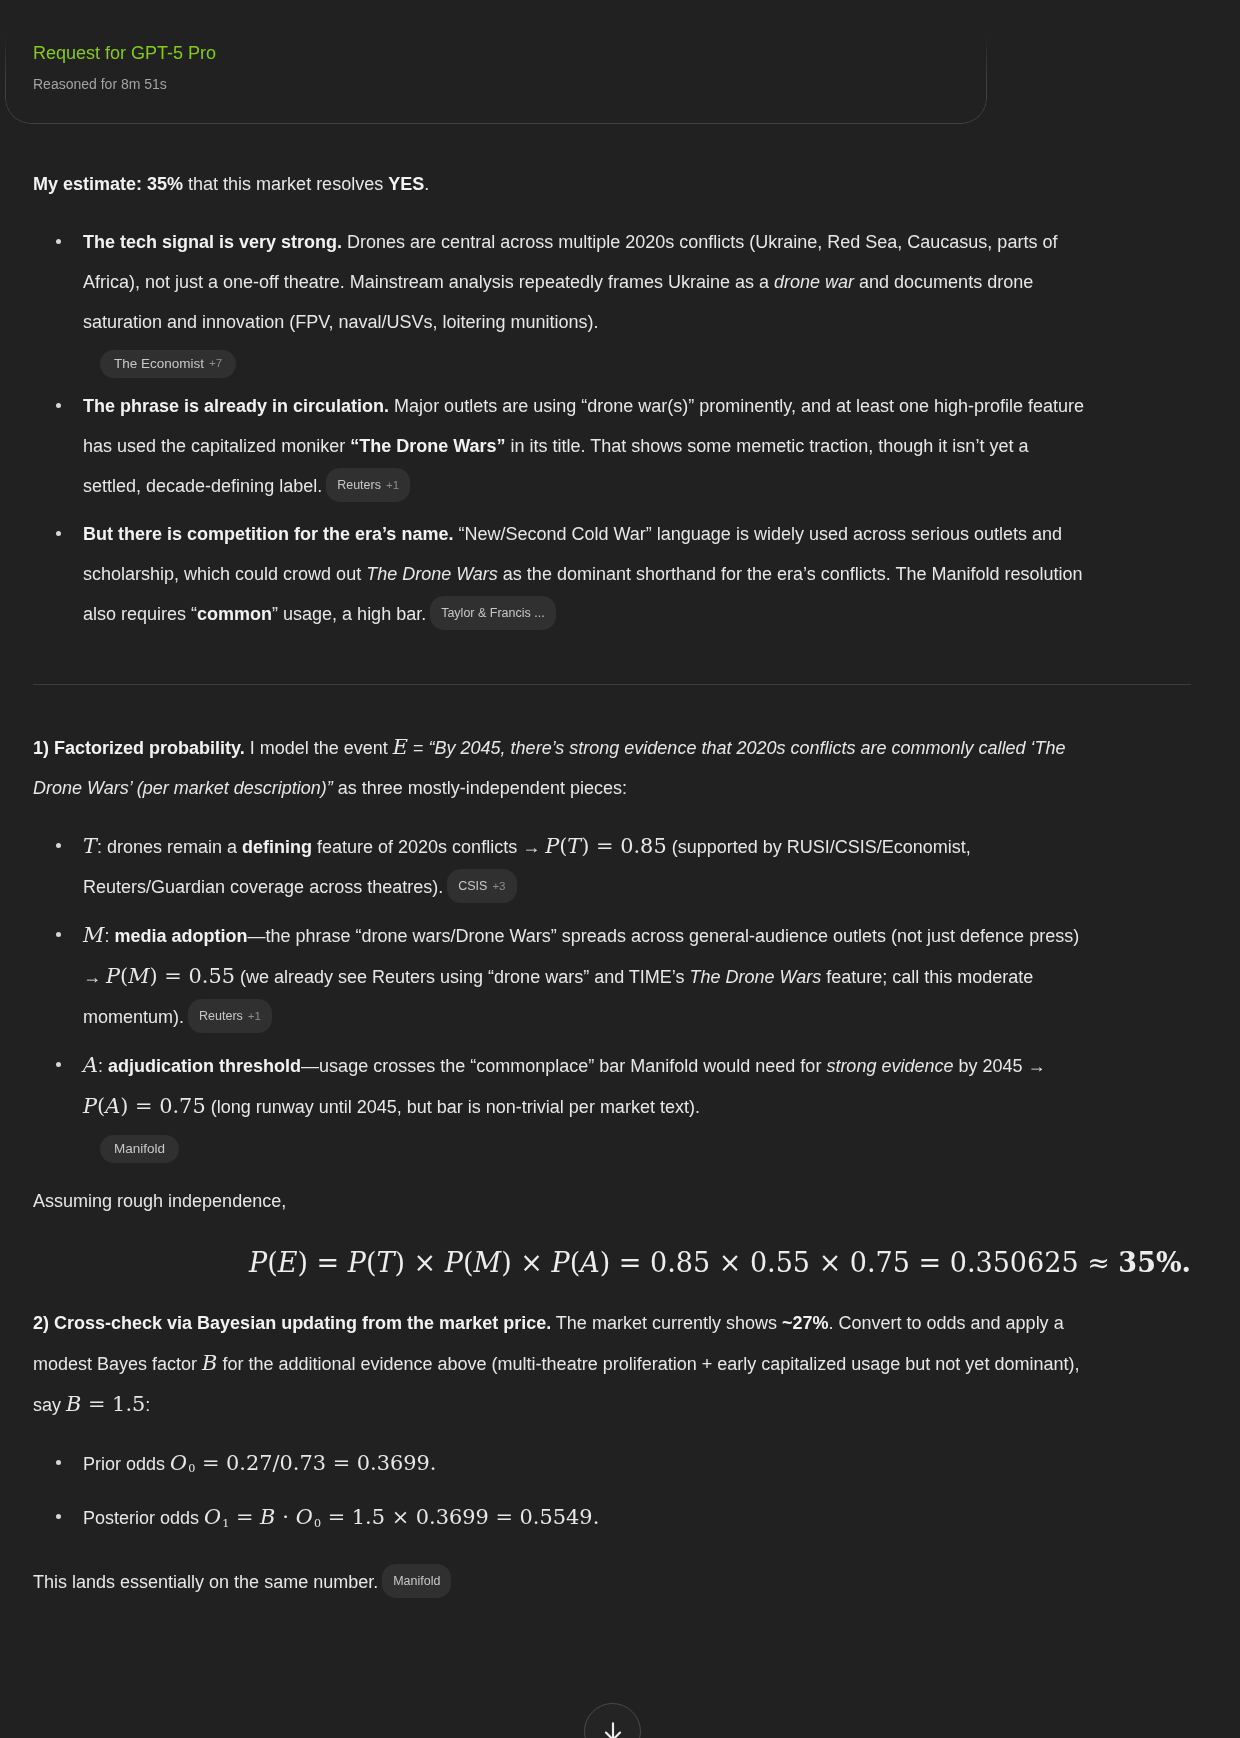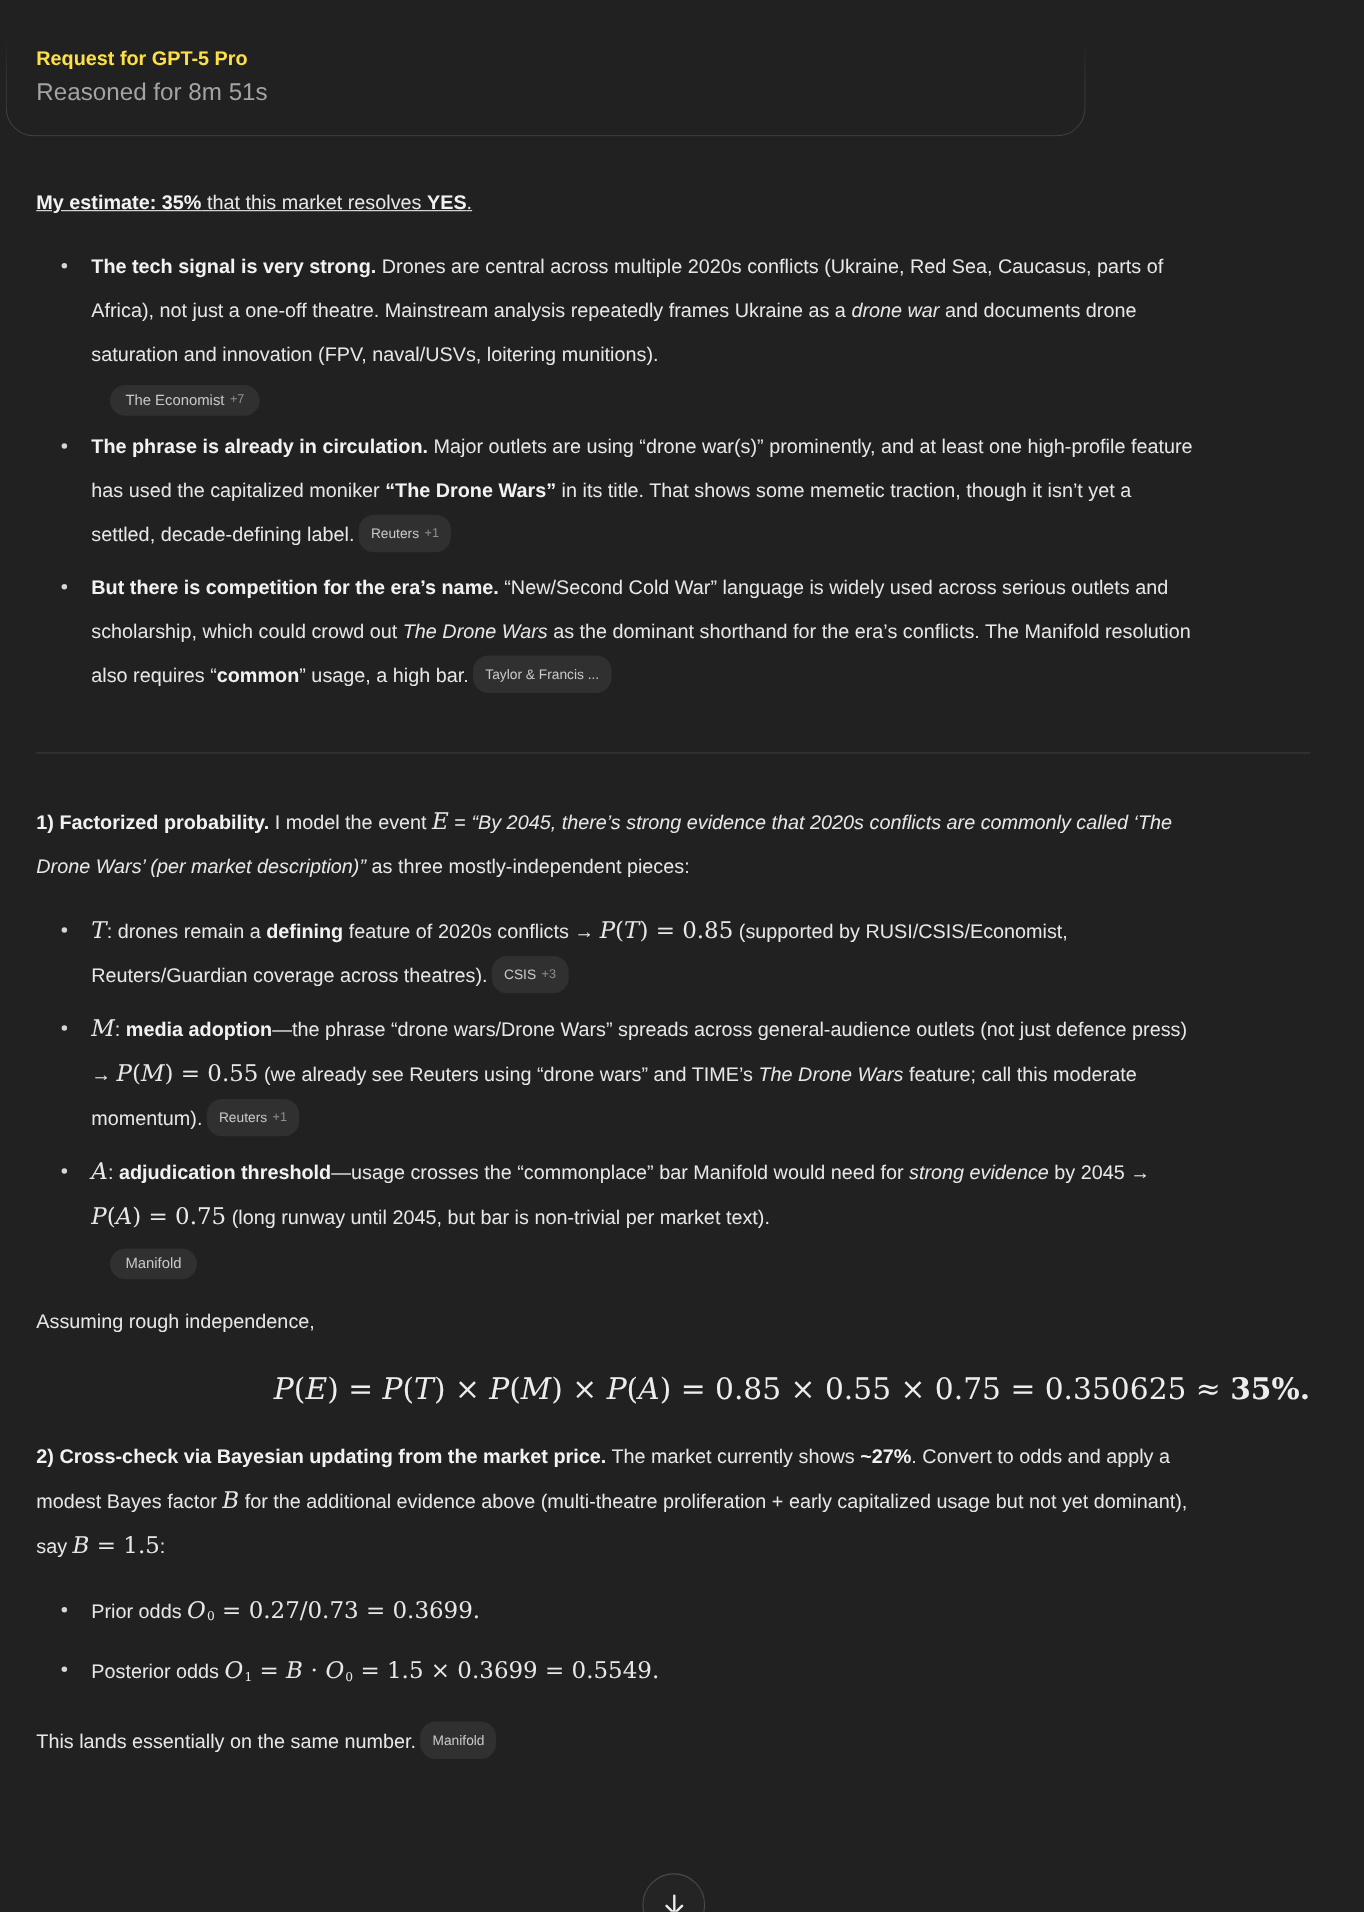--- a/index.html
+++ b/index.html
@@ -29,7 +29,7 @@
   }
   .card-title {
     position: absolute; left: 28px; top: 84px;
-    font-size: 18px; font-weight: 700; color: #fde047; line-height: 22px;
+    font-size: 18px; font-weight: 400; color: #84cc16; line-height: 22px;
   }
   .card-sub {
     position: absolute; left: 28px; top: 115px;

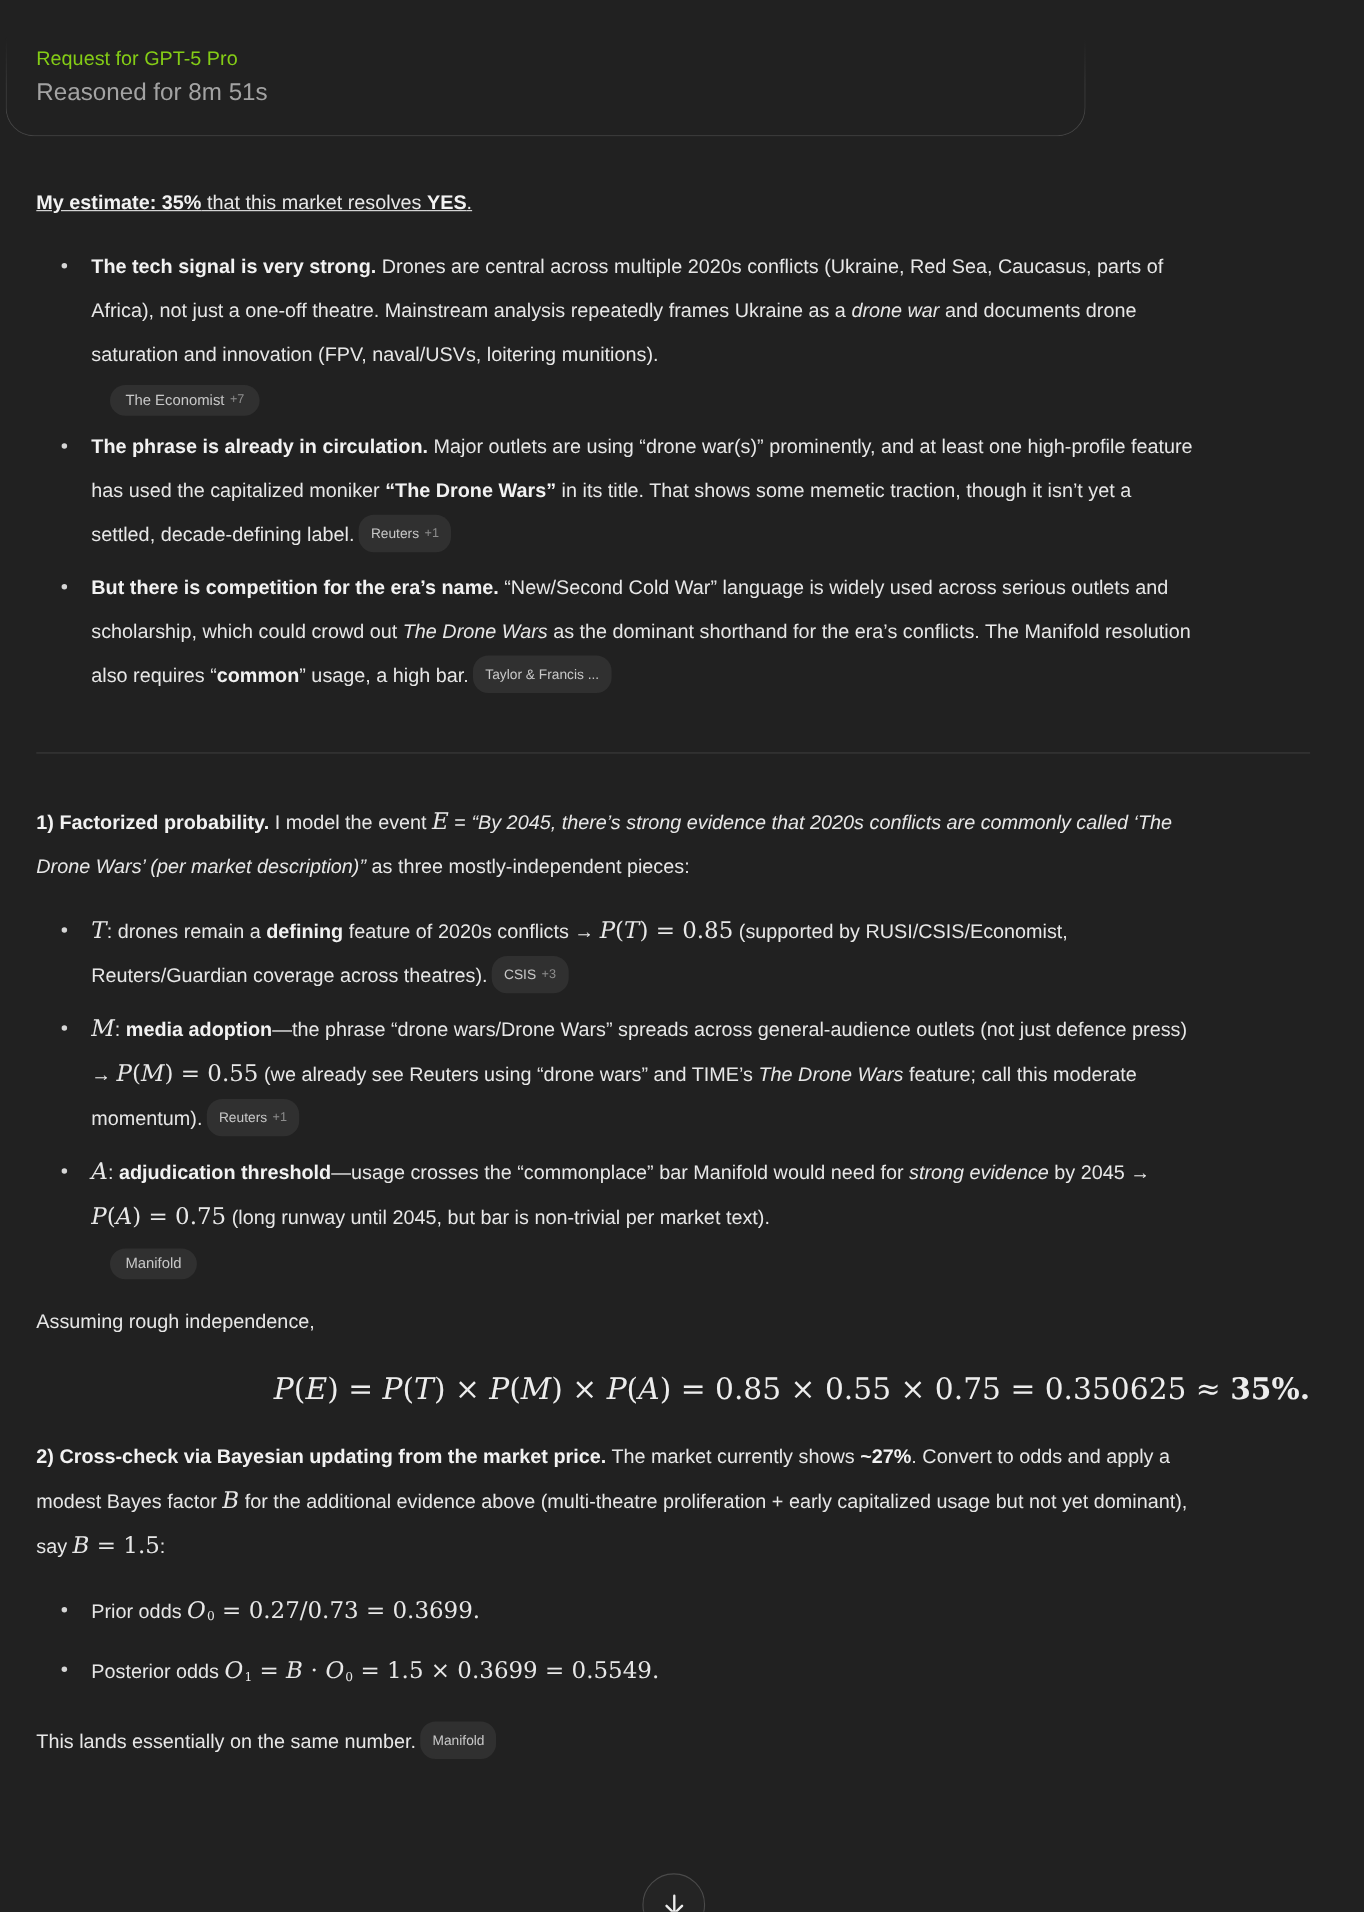--- a/index.html
+++ b/index.html
@@ -33,7 +33,7 @@
   }
   .card-sub {
     position: absolute; left: 28px; top: 115px;
-    font-size: 22px; font-weight: 400; color: #a3a3a3; line-height: 22px;
+    font-size: 14px; font-weight: 400; color: #a3a3a3; line-height: 22px;
   }
 
   

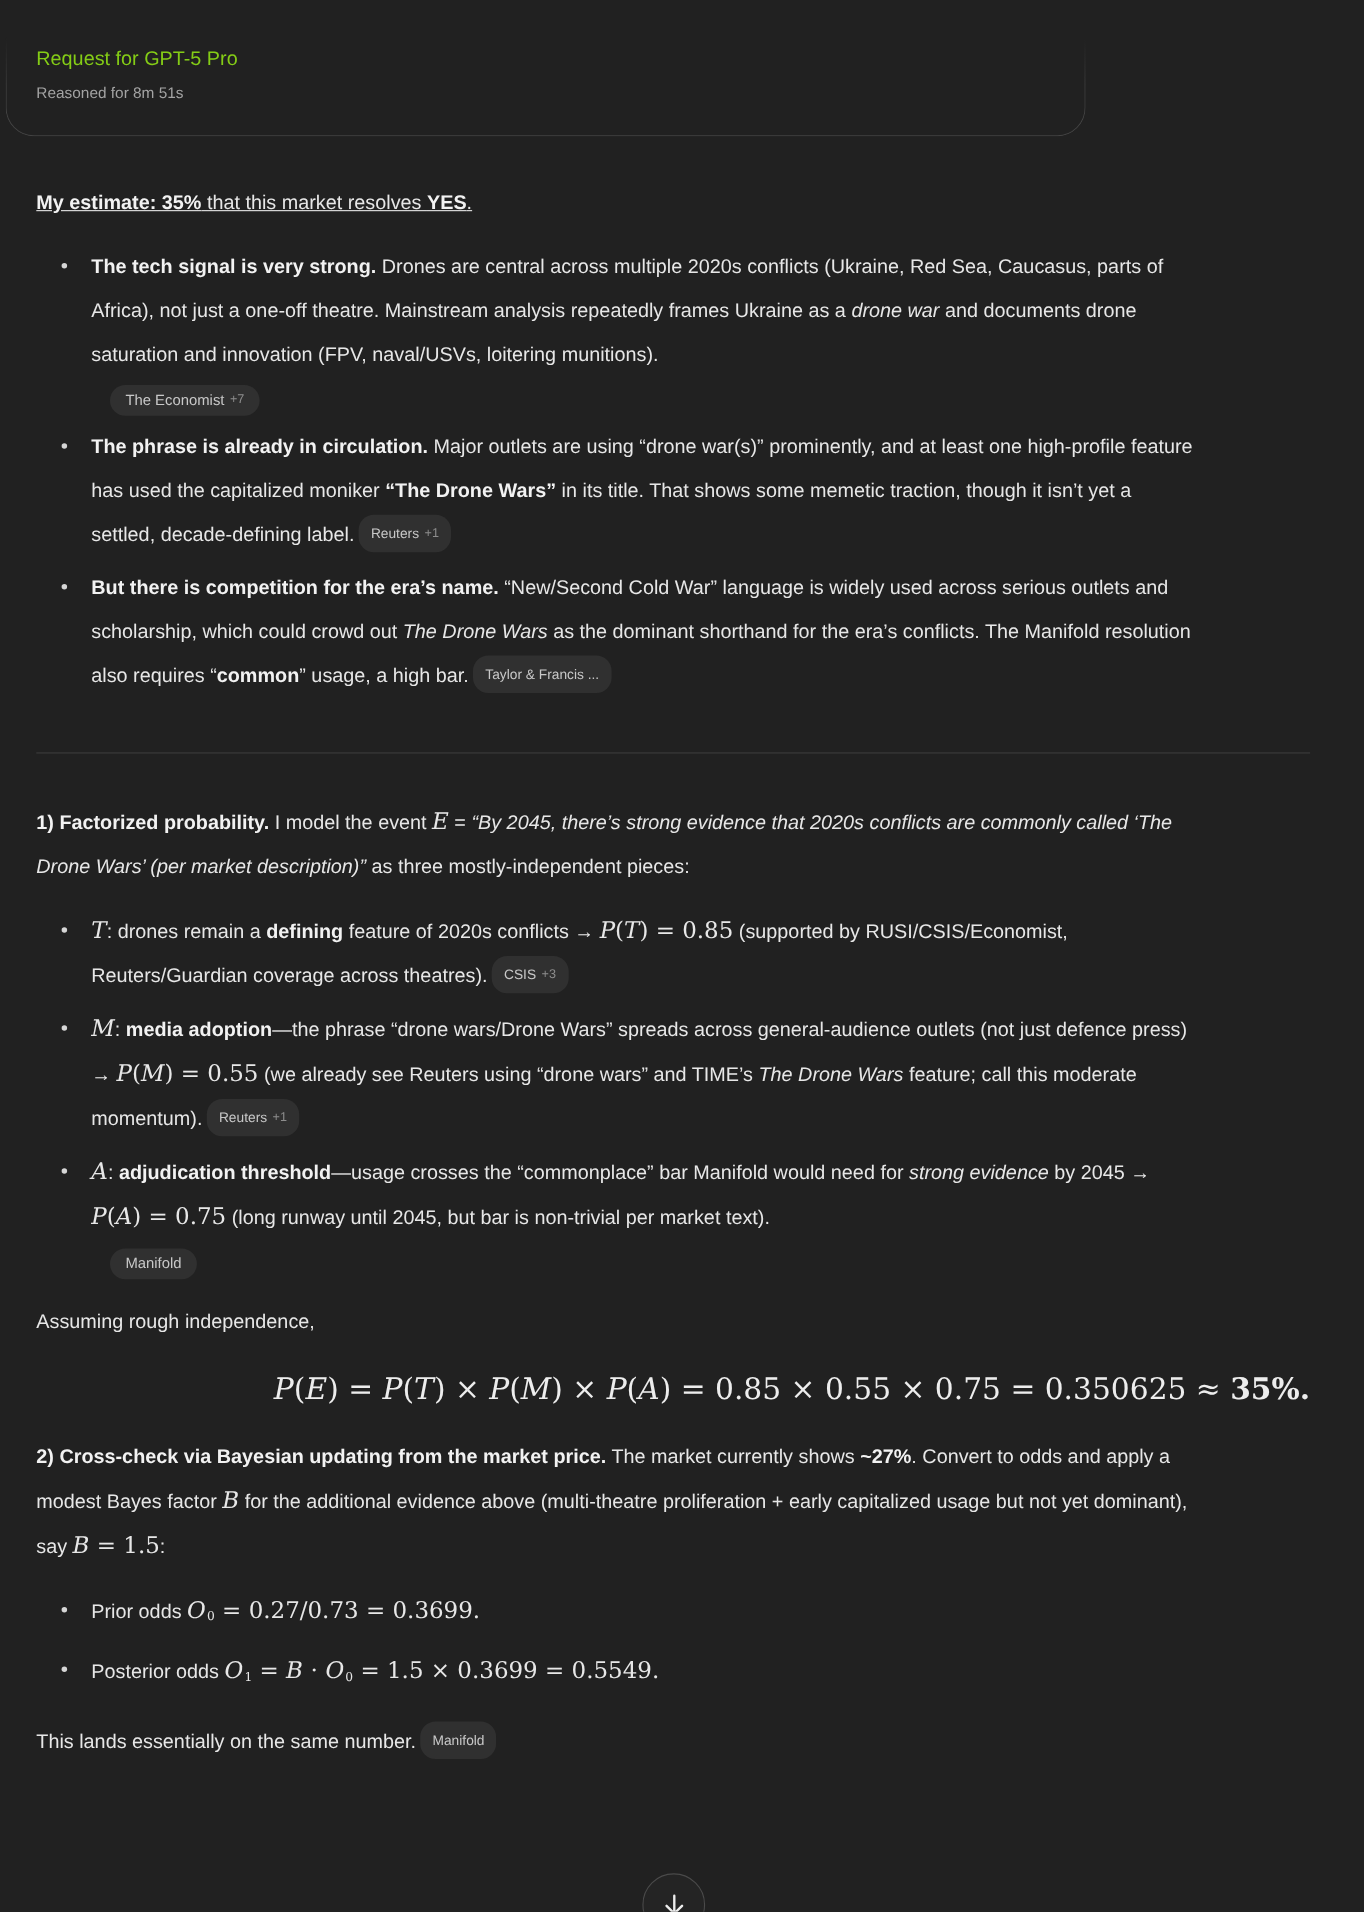--- a/index.html
+++ b/index.html
@@ -40,7 +40,7 @@
   .main { position: absolute; left: 33px; top: 124px; width: 1158px; }
 
   .p { line-height: 40px; margin: 18px 0; max-width: 1055px; }
-  .p.first { margin-top: 40px; text-decoration: underline; }
+  .p.first { margin-top: 40px; }
 
   h2 {
     font-size: 23.5px; line-height: 30px; font-weight: 700;

